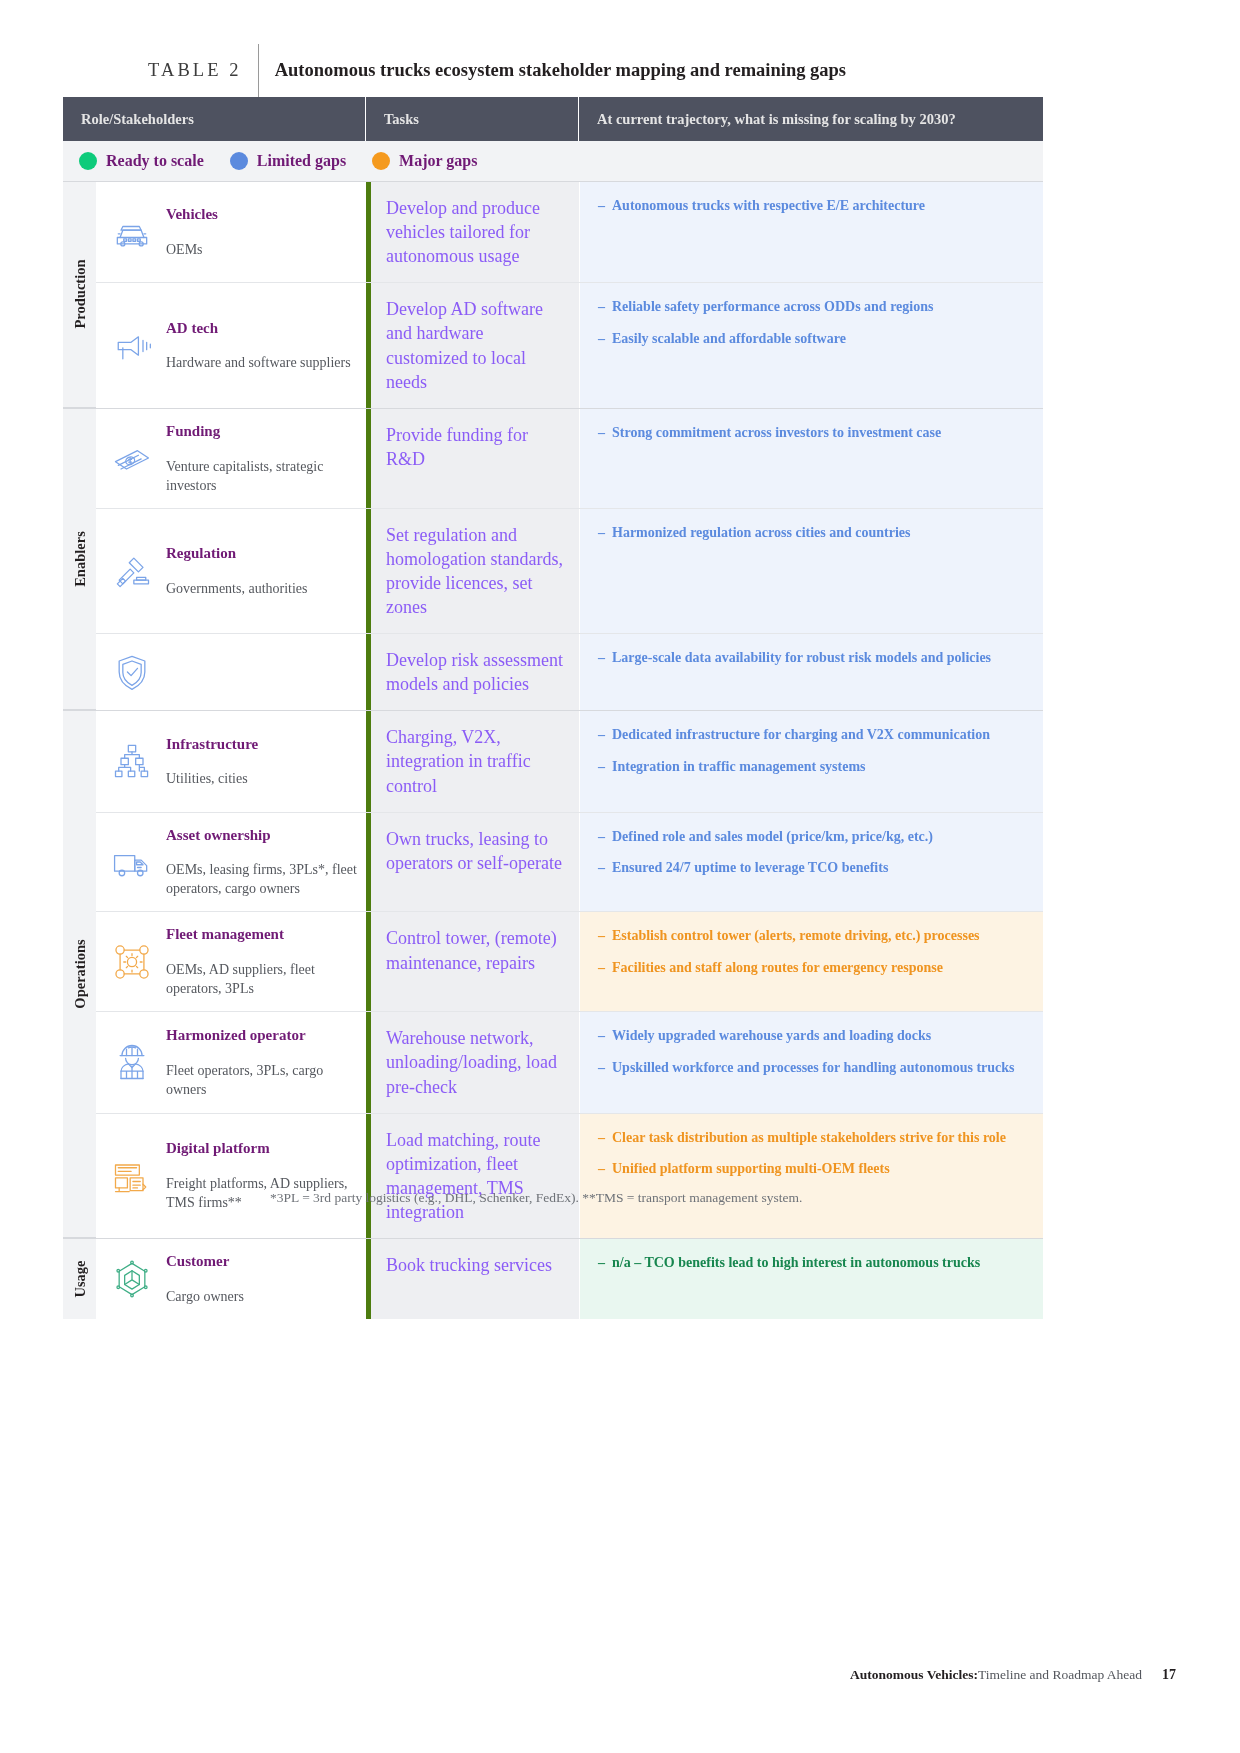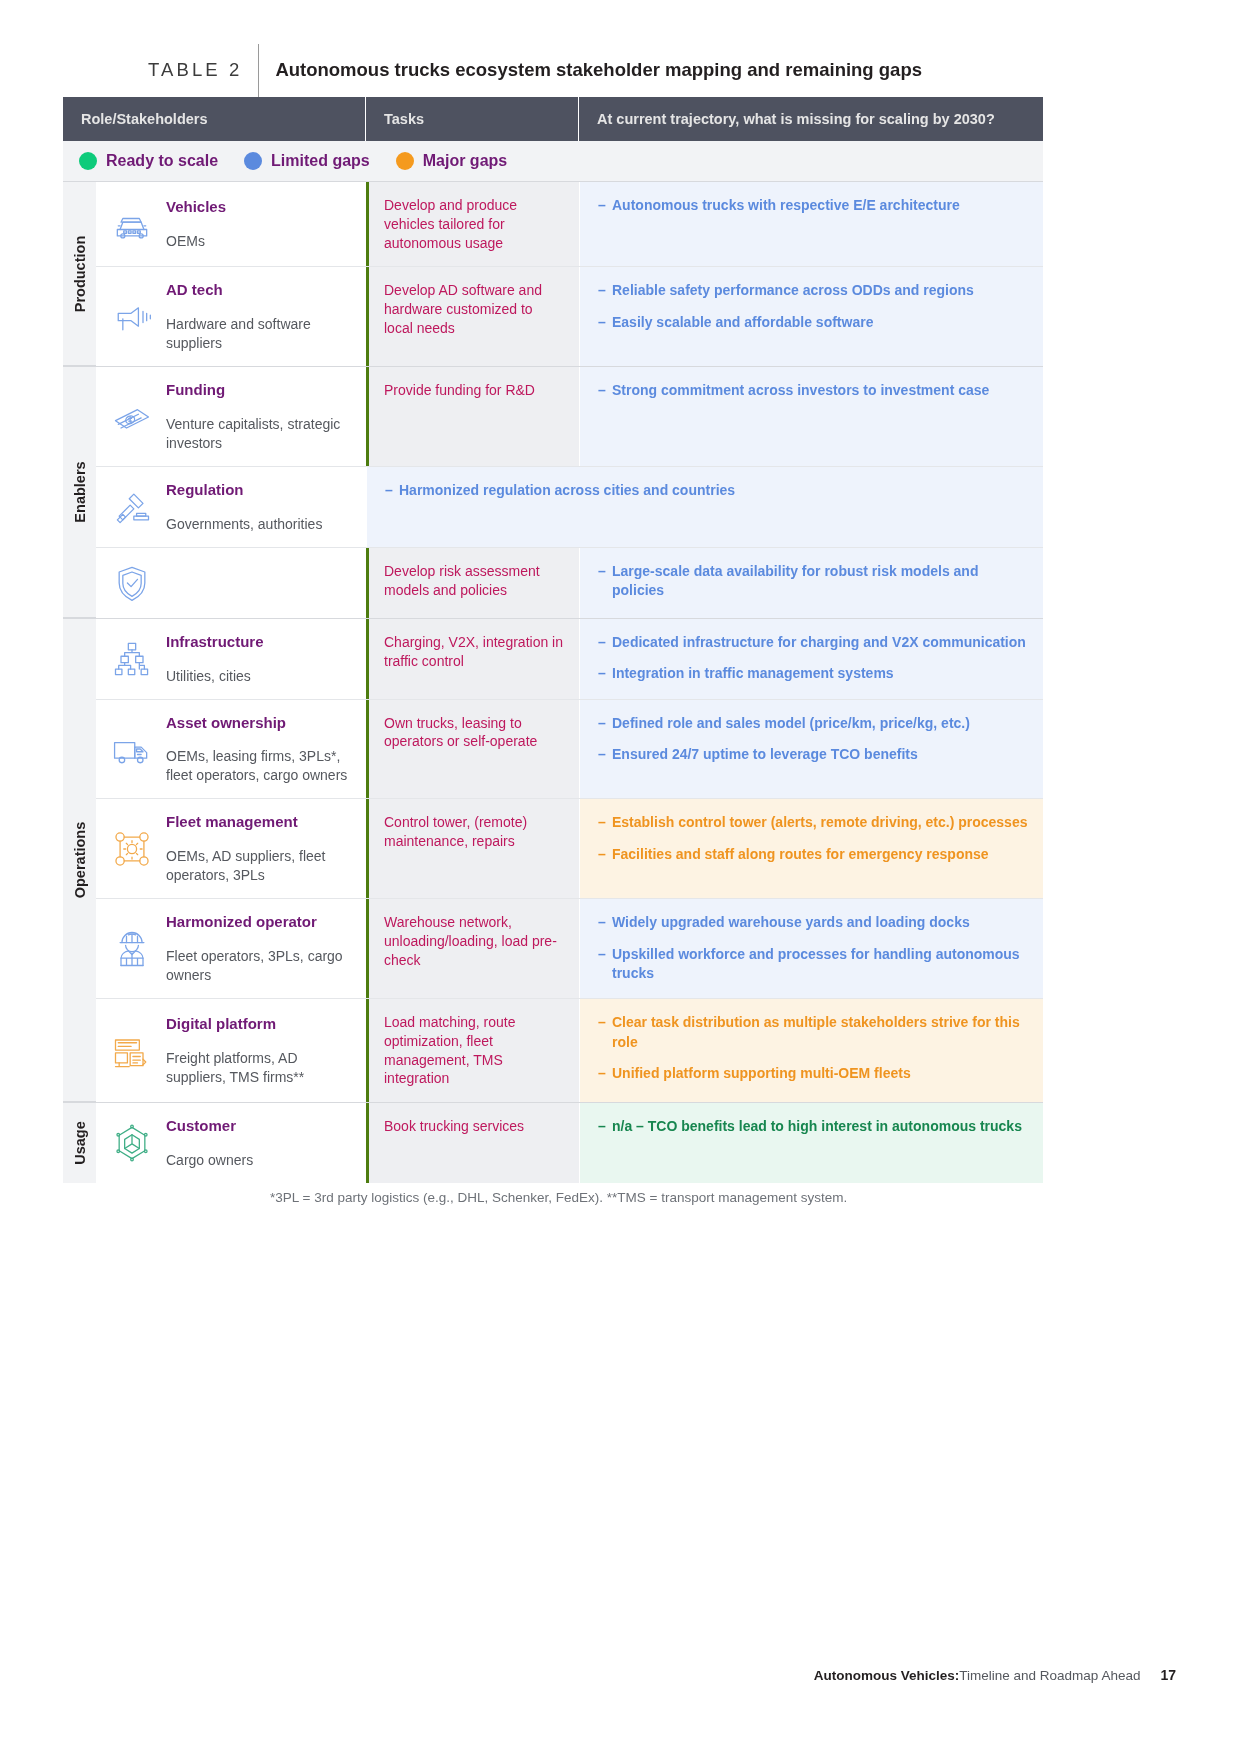--- a/index.html
+++ b/index.html
@@ -11,7 +11,7 @@
     color: #3c3c3c;
     -webkit-font-smoothing: antialiased;
   }
-  .page { position: relative; width: 1240px; height: 1753px; }
+  .page { position: relative; width: 1240px; height: 1753px; font-family: Liberation Serif, serif; }
 
   
   .title-row {

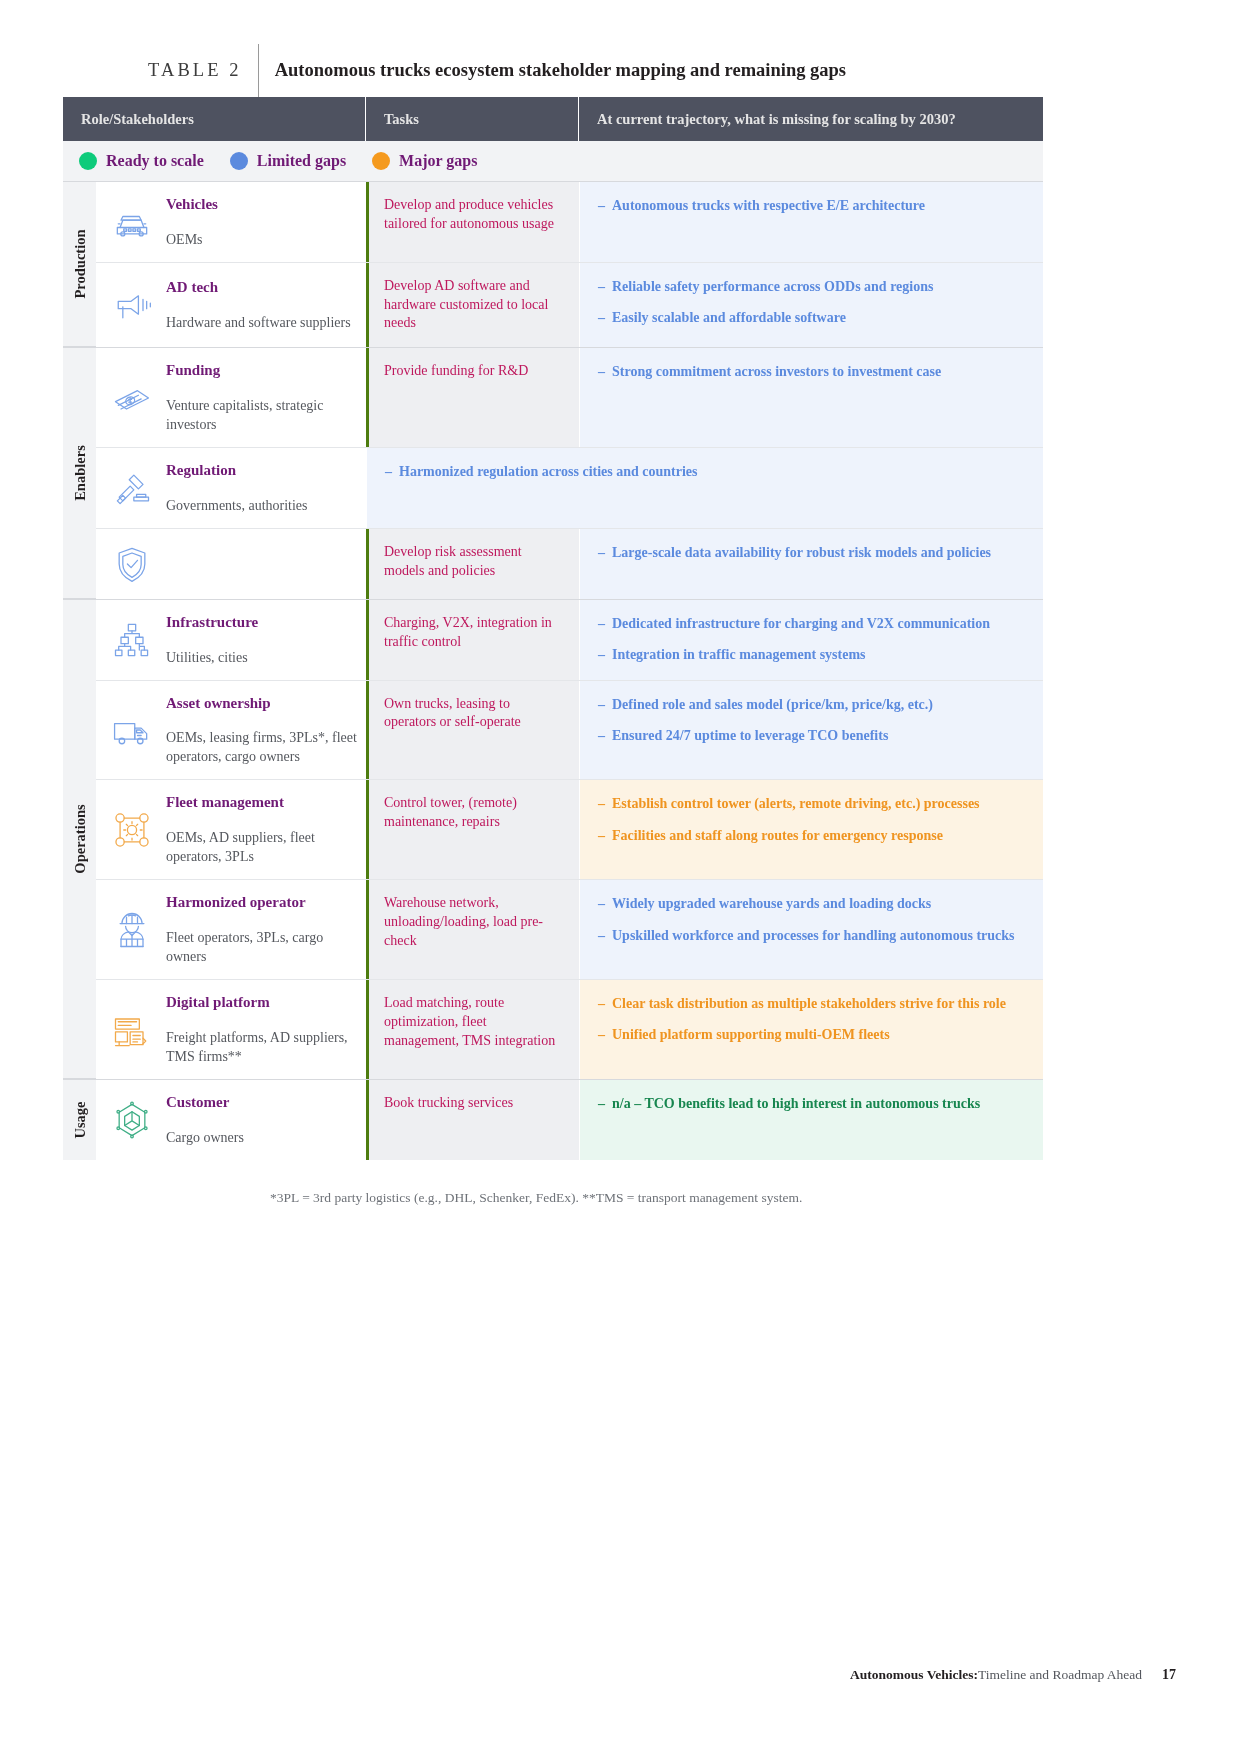--- a/index.html
+++ b/index.html
@@ -137,10 +137,10 @@
     flex: 0 0 213px;
     background: #eeeff2;
     padding: 14px 14px 14px 15px;
-    font-size: 14px;
-    color: #be185d;
+    font-size: 18px;
+    color: #8b5cf6;
     line-height: 1.34;
-    border-left: 3px solid #4d7c0f;
+    border-left: 5px solid #4d7c0f;
   }
 
   .cell-gap {

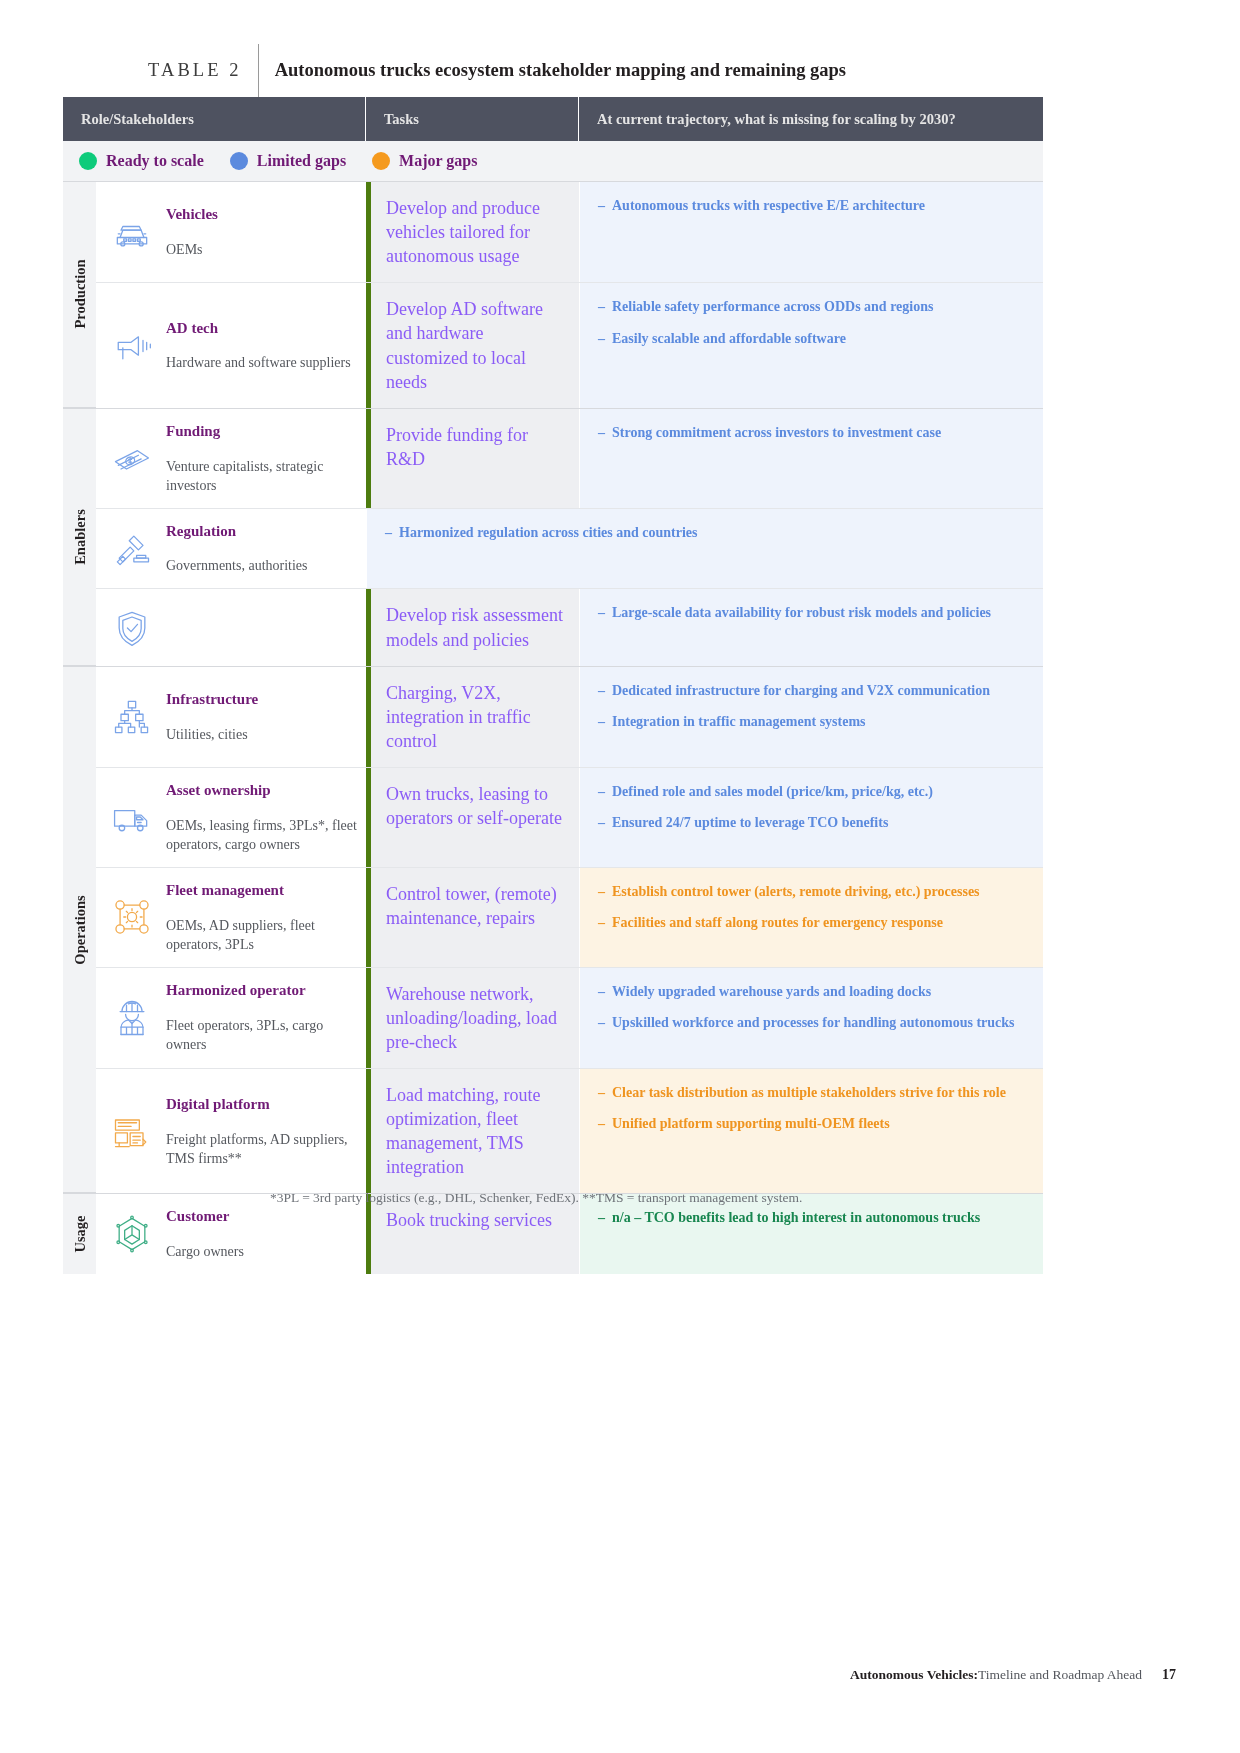--- a/index.html
+++ b/index.html
@@ -337,6 +337,7 @@
                   <div class="rsub">Governments, authorities</div>
                 </div>
               </div>
+              <div class="cell-task">Set regulation and homologation standards, provide licences, set zones</div>
               <div class="cell-gap g-blue">
                 <div class="bullet">
                   <span class="dash">–</span>

